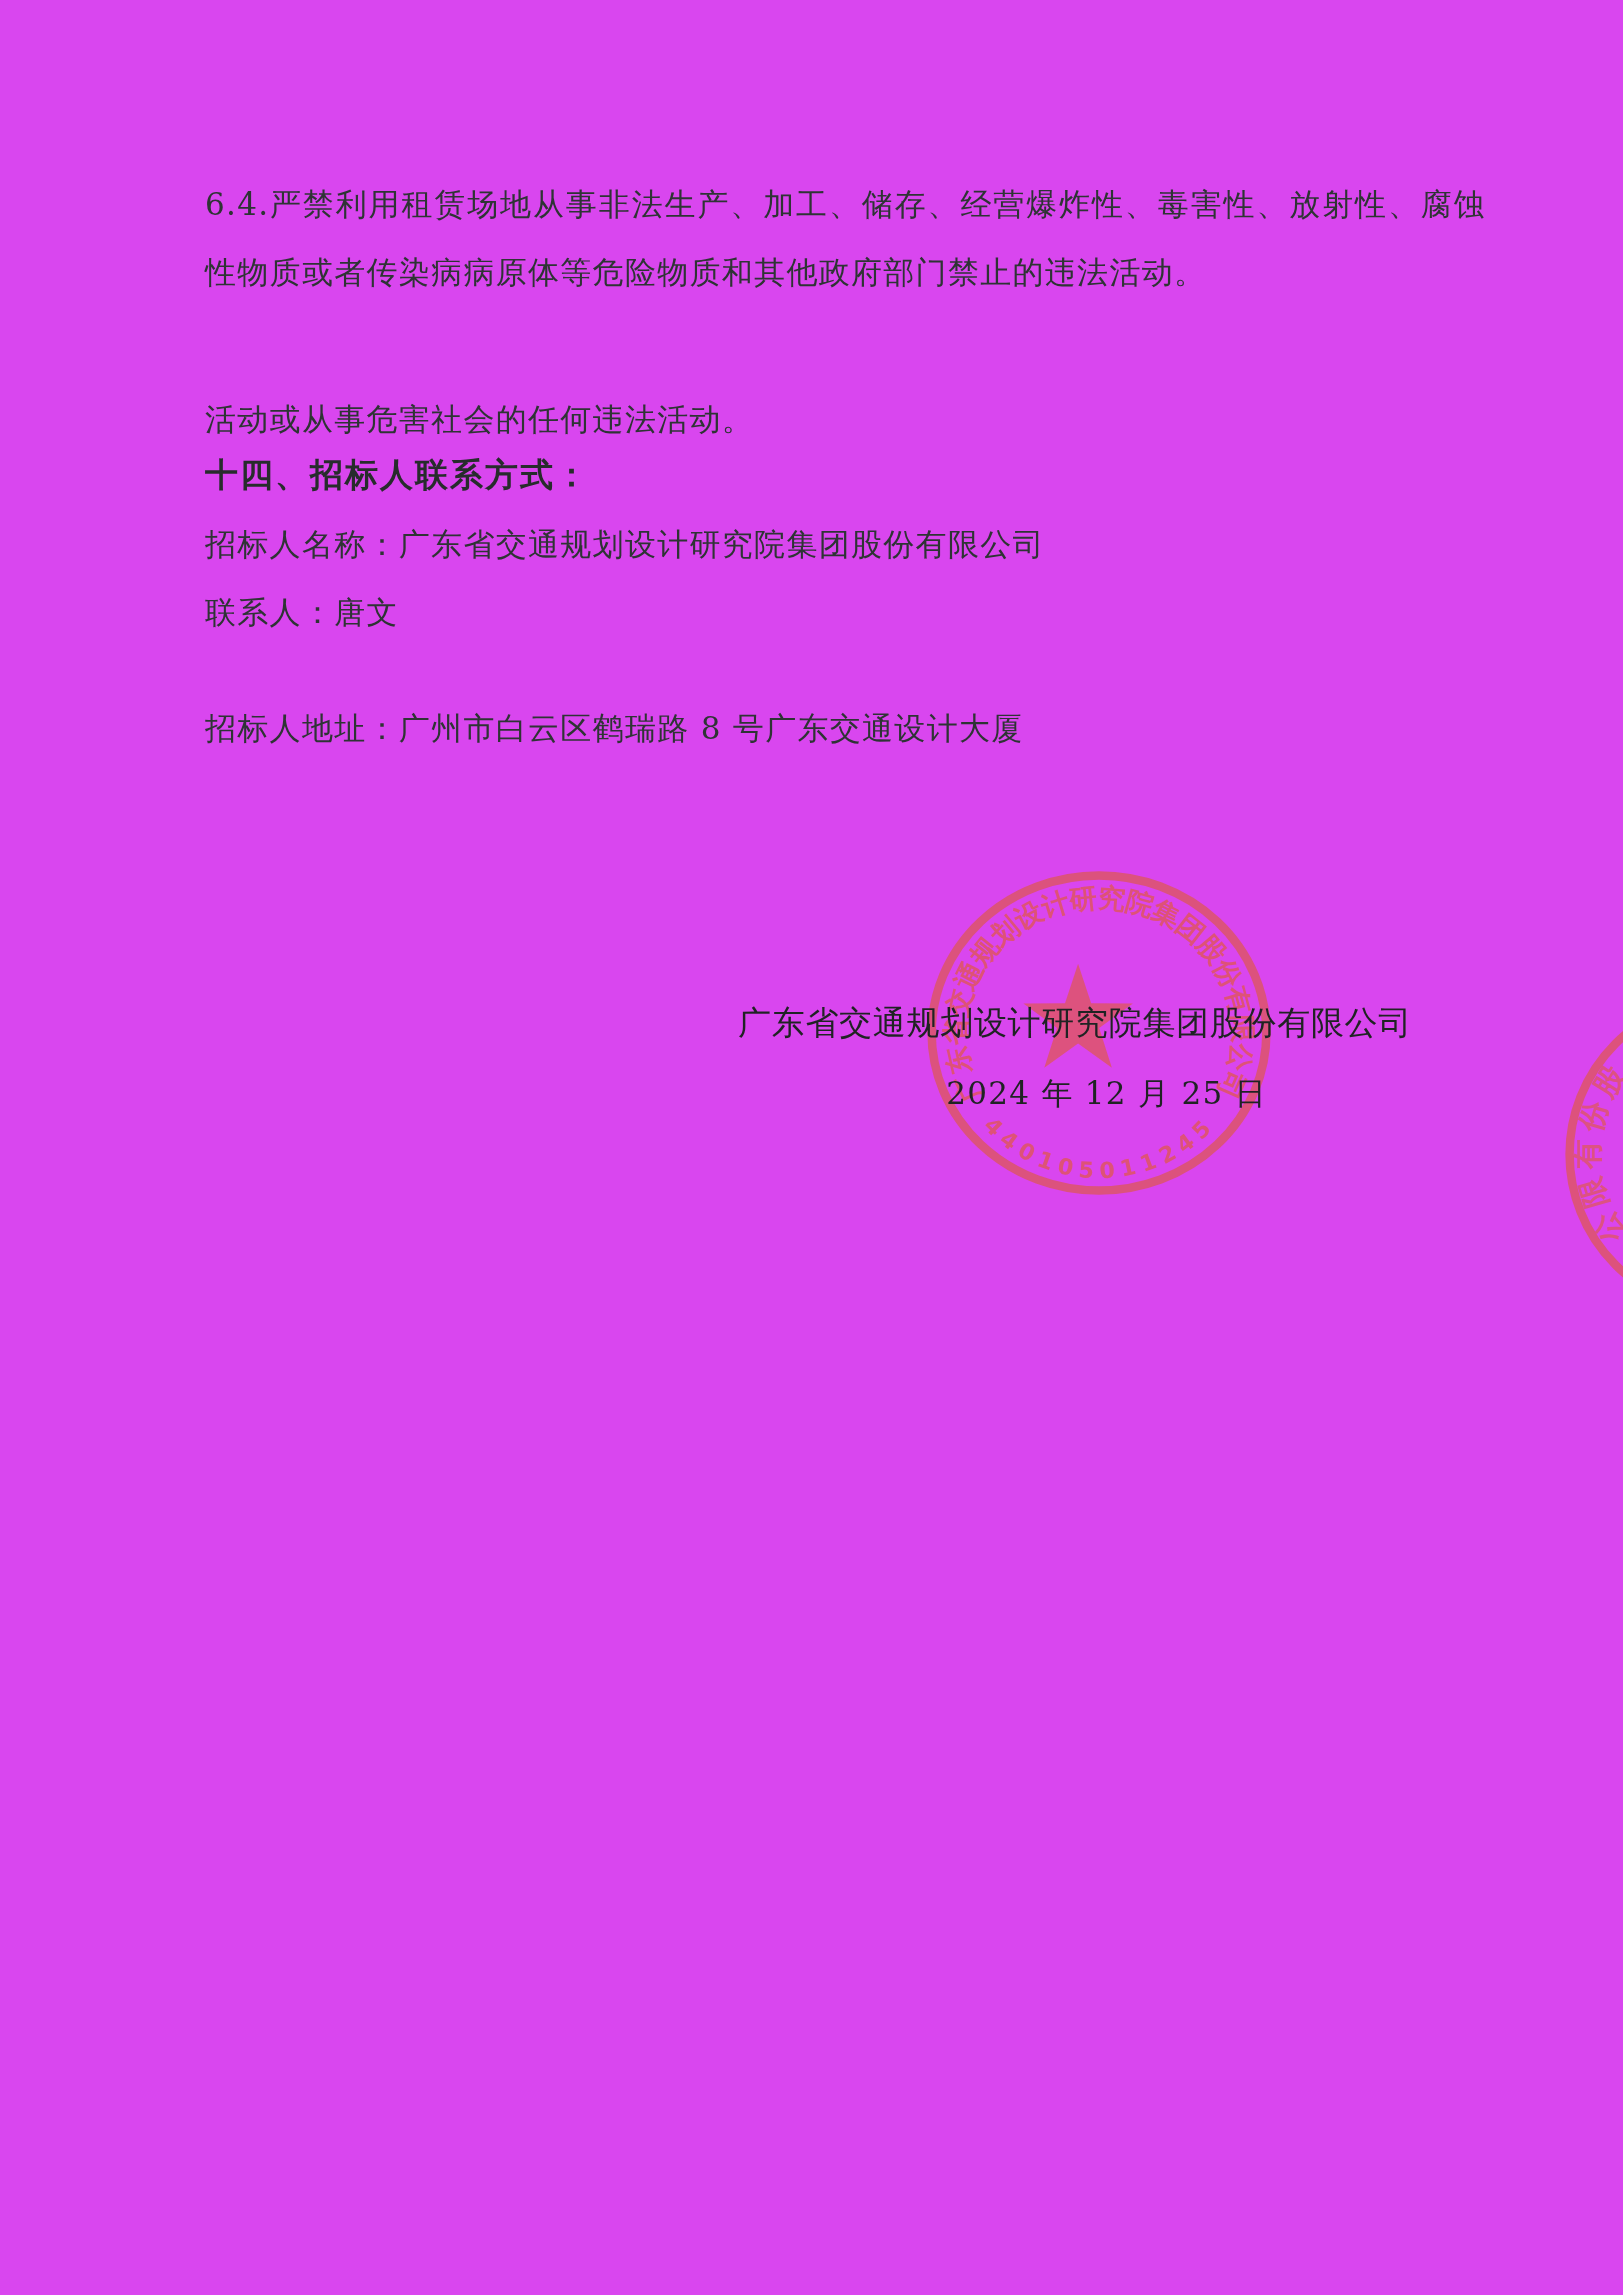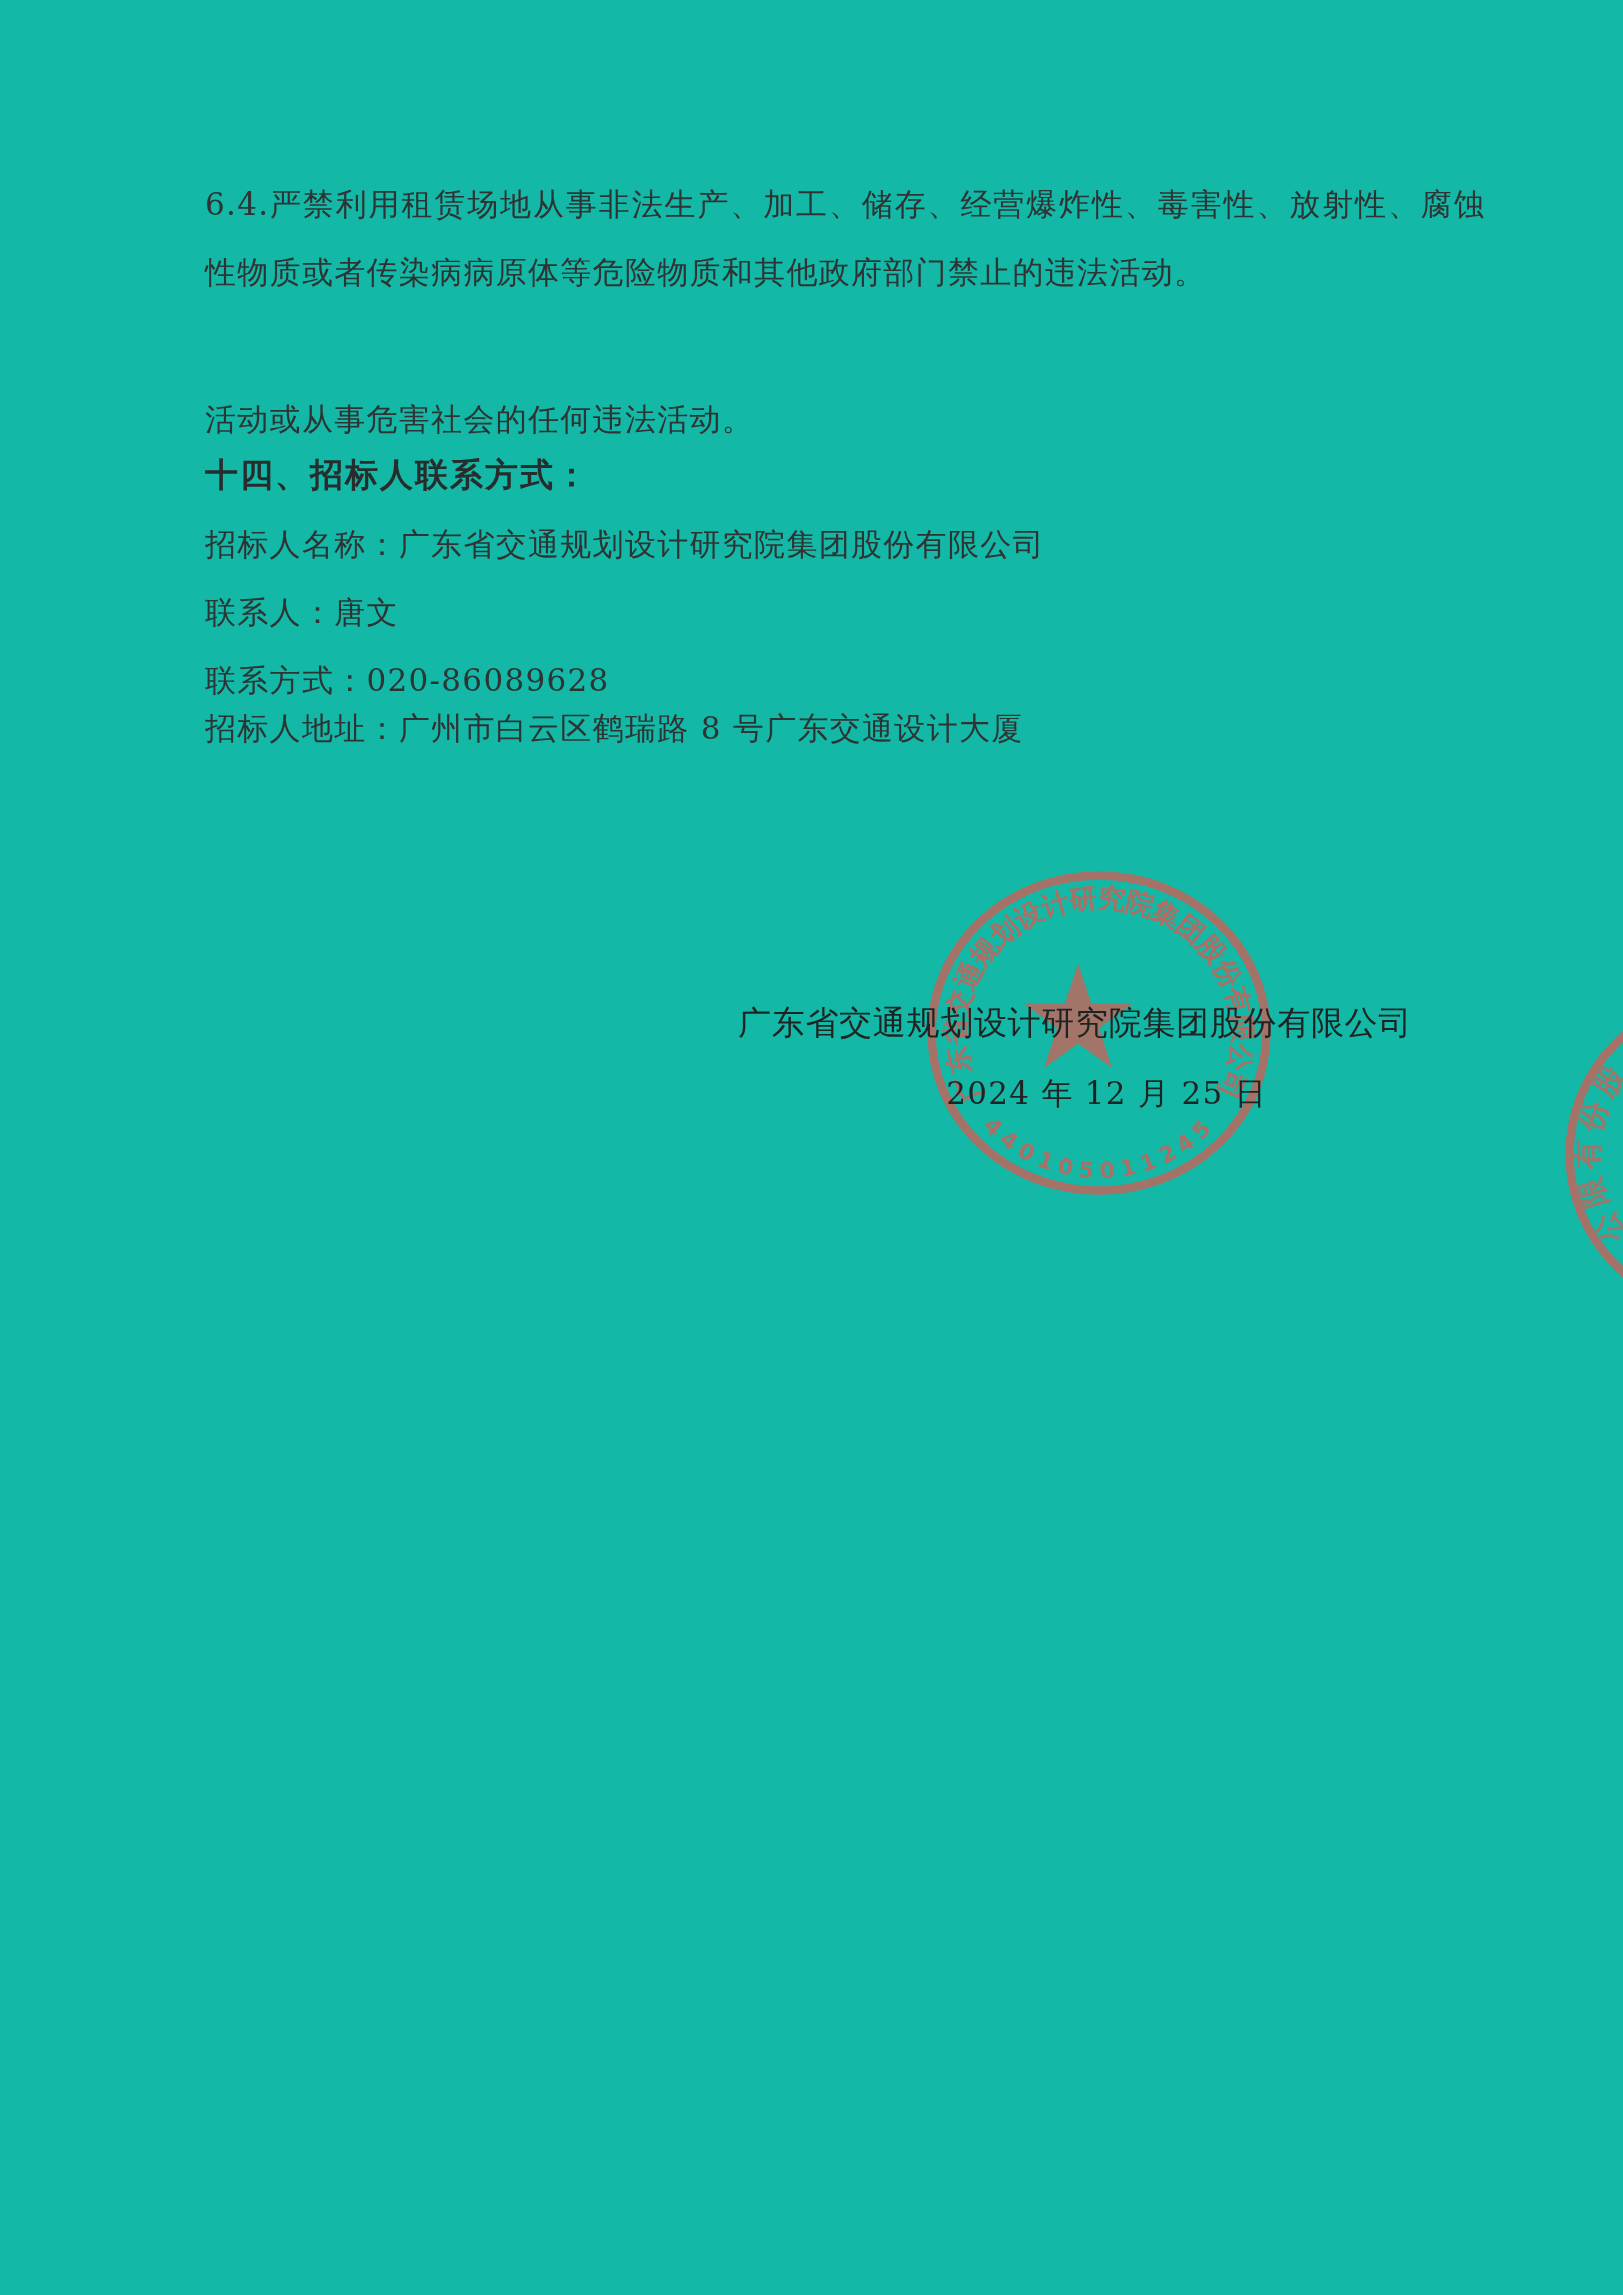--- a/index.html
+++ b/index.html
@@ -19,7 +19,7 @@
     position: absolute;
     left: 0; top: 0;
     width: 1623px; height: 2295px;
-    background: #14b8a6;
+    background: #d946ef;
   }
   .textline {
     position: absolute;

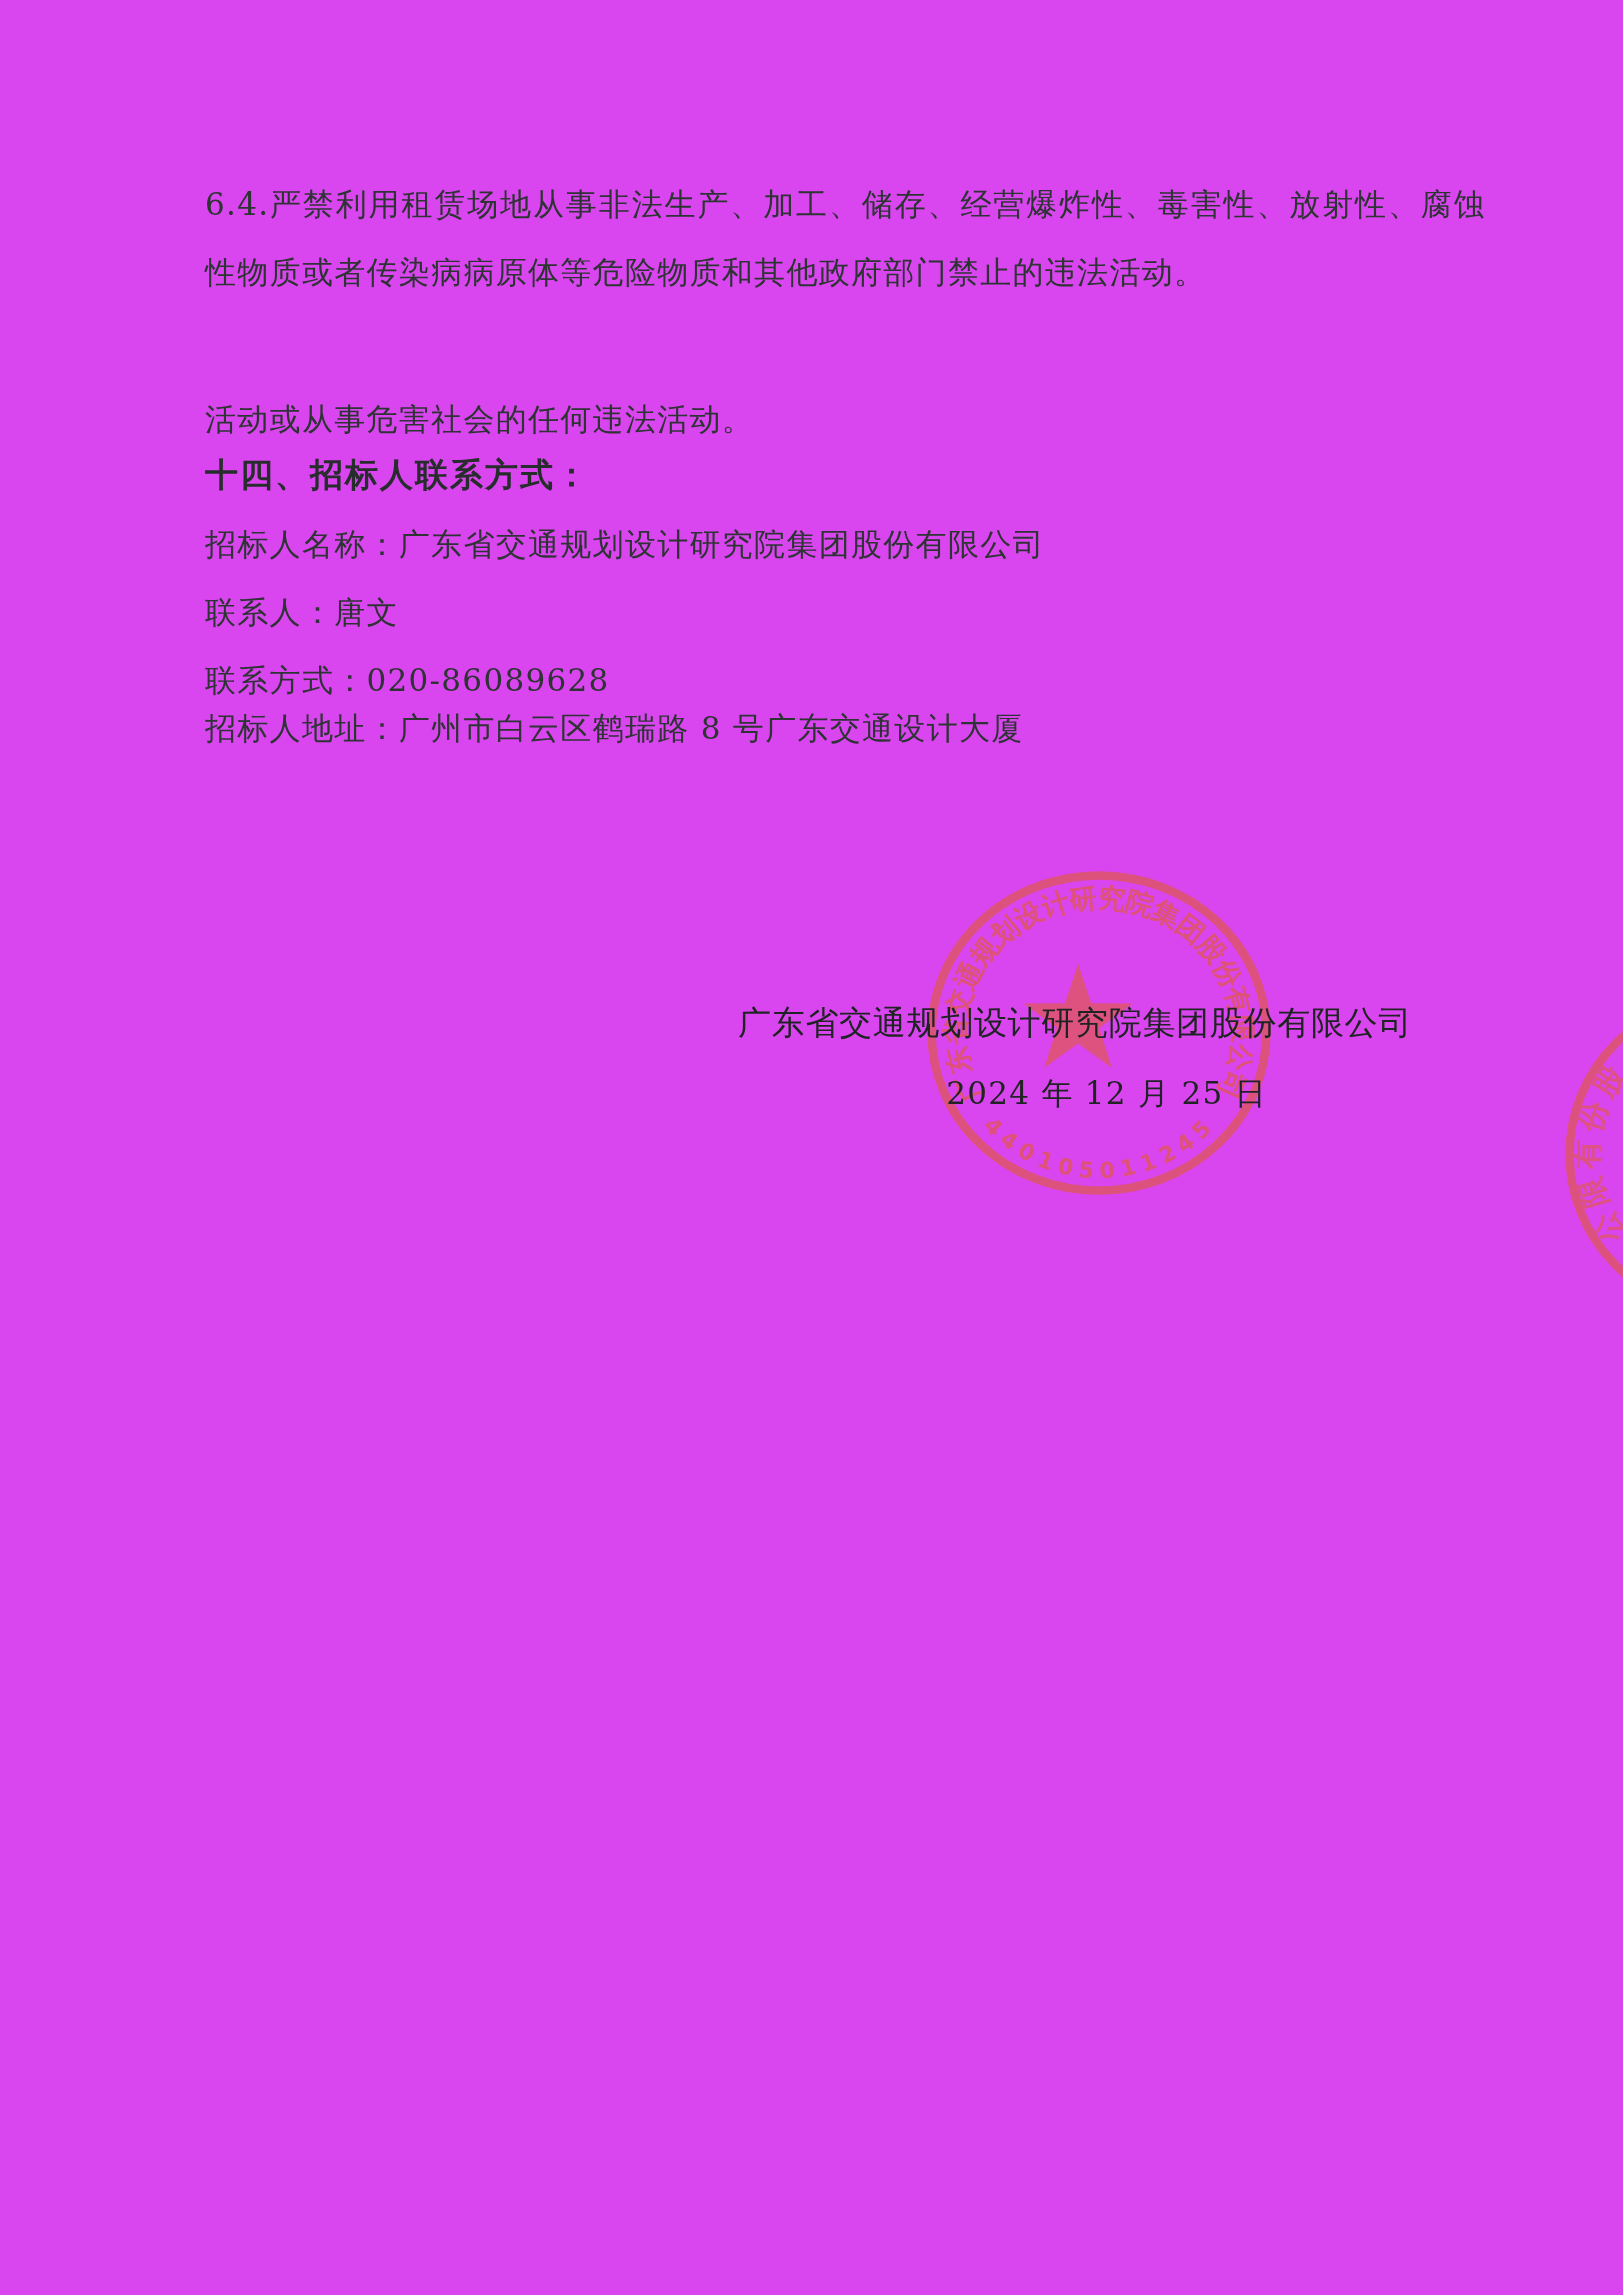--- a/index.html
+++ b/index.html
@@ -101,7 +101,6 @@
   <div class="textline heading" style="top:456px">十四、招标人联系方式：</div>
   <div class="textline" style="top:593px">联系人：唐文</div>
   <div class="textline" style="top:525px">招标人名称：广东省交通规划设计研究院集团股份有限公司</div>
-  <div class="textline" style="top:661px">联系方式：020-86089628</div>
   <div class="textline" style="top:709px">招标人地址：广州市白云区鹤瑞路 8 号广东交通设计大厦</div>
 
   <div class="sign-company">广东省交通规划设计研究院集团股份有限公司</div>

